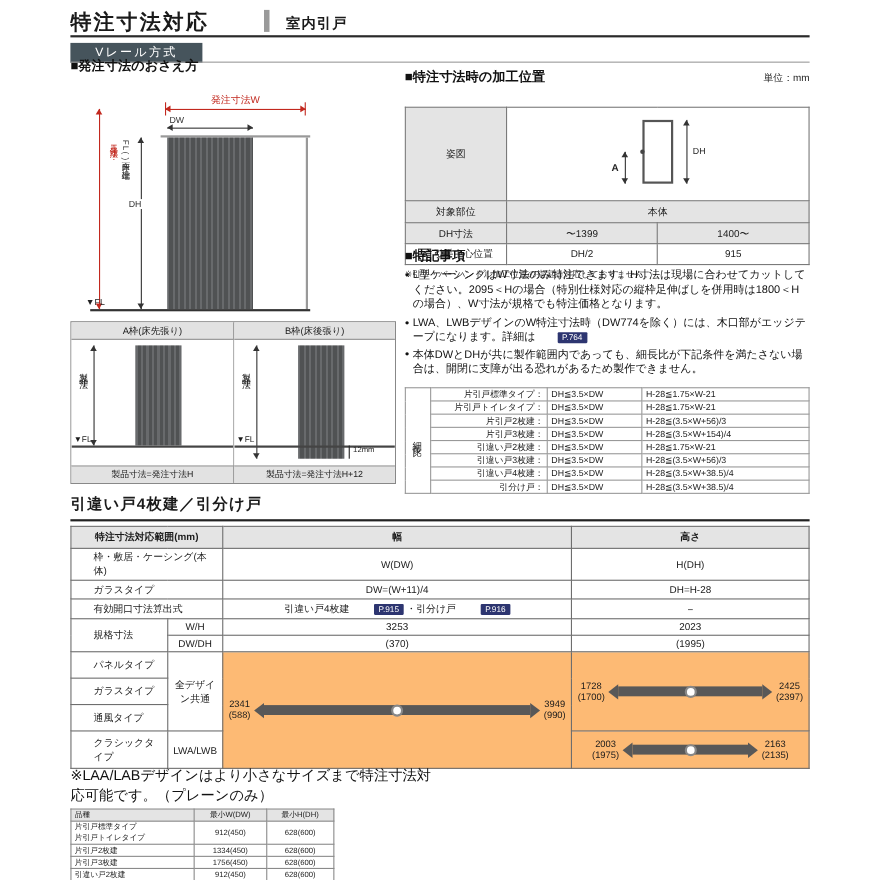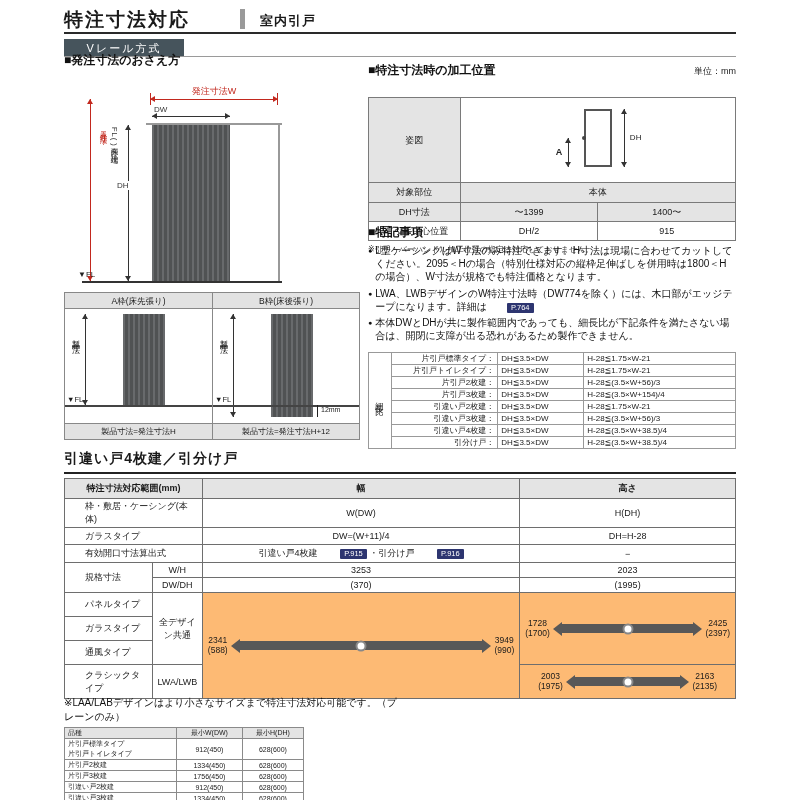--- a/index.html
+++ b/index.html
@@ -109,7 +109,7 @@
 
 
 .sec-min{position:absolute;left:64px;top:696px;width:340px}
-.min-note{font-size:10px;color:#111}
+.min-note{font-size:13px;color:#111}
 .min-table{width:240px;margin-top:3px;font-size:7px}
 .min-table td{border:1px solid #8a8a8a;padding:0 3px;height:10px;text-align:center}
 .min-table .kind{text-align:left;width:112px}

